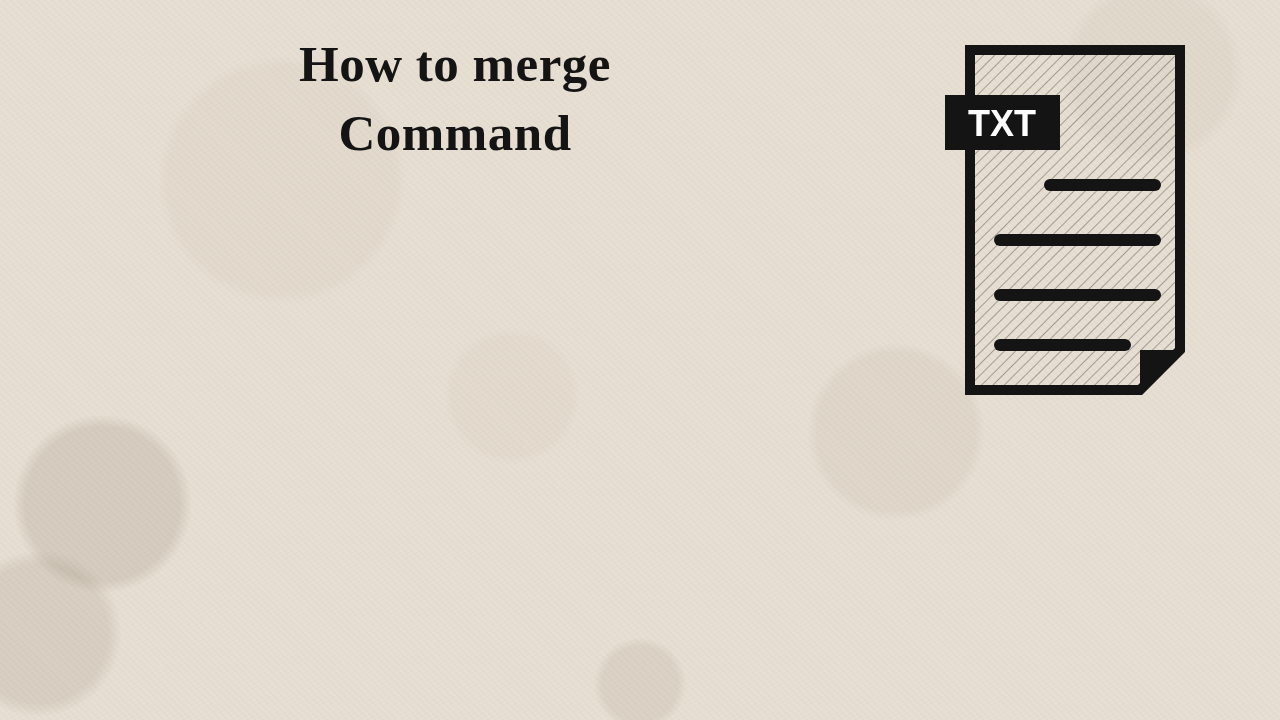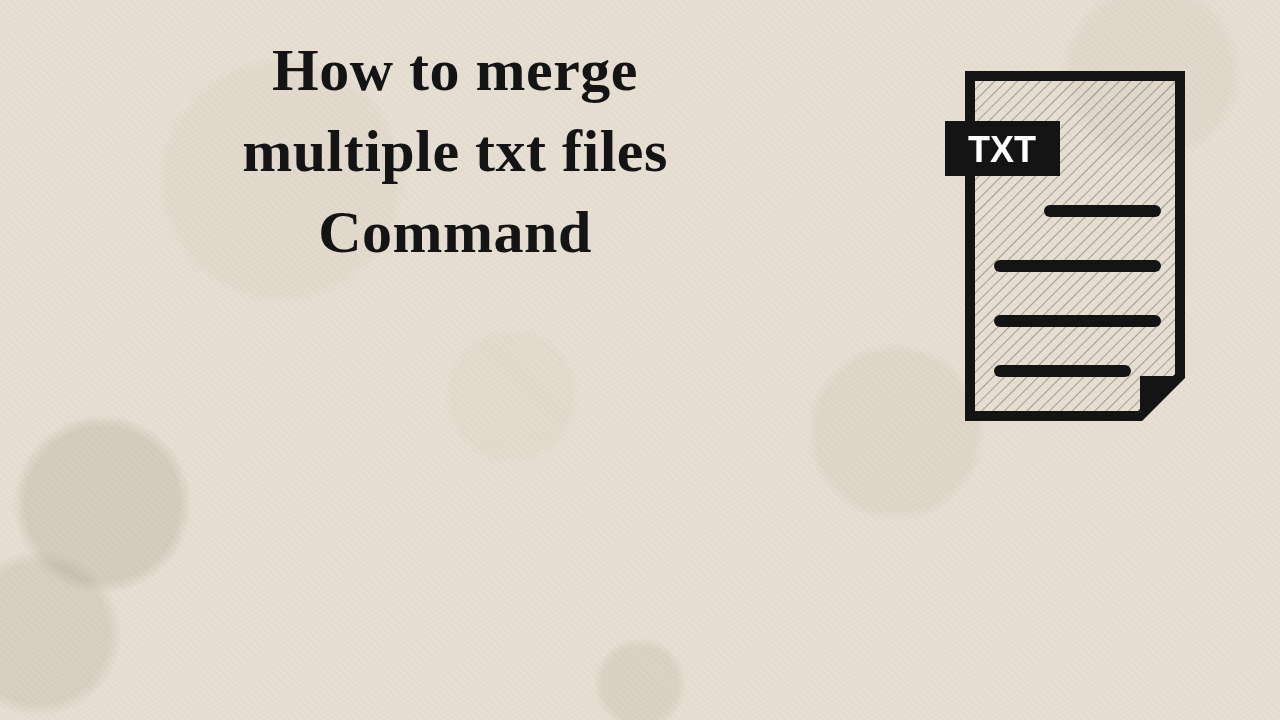--- a/index.html
+++ b/index.html
@@ -43,7 +43,7 @@
     width: 780px;
     color: #141414;
     font-weight: 700;
-    font-size: 60px;
+    font-size: 51px;
     line-height: 1.35;
     text-align: center;
     letter-spacing: 0.5px;

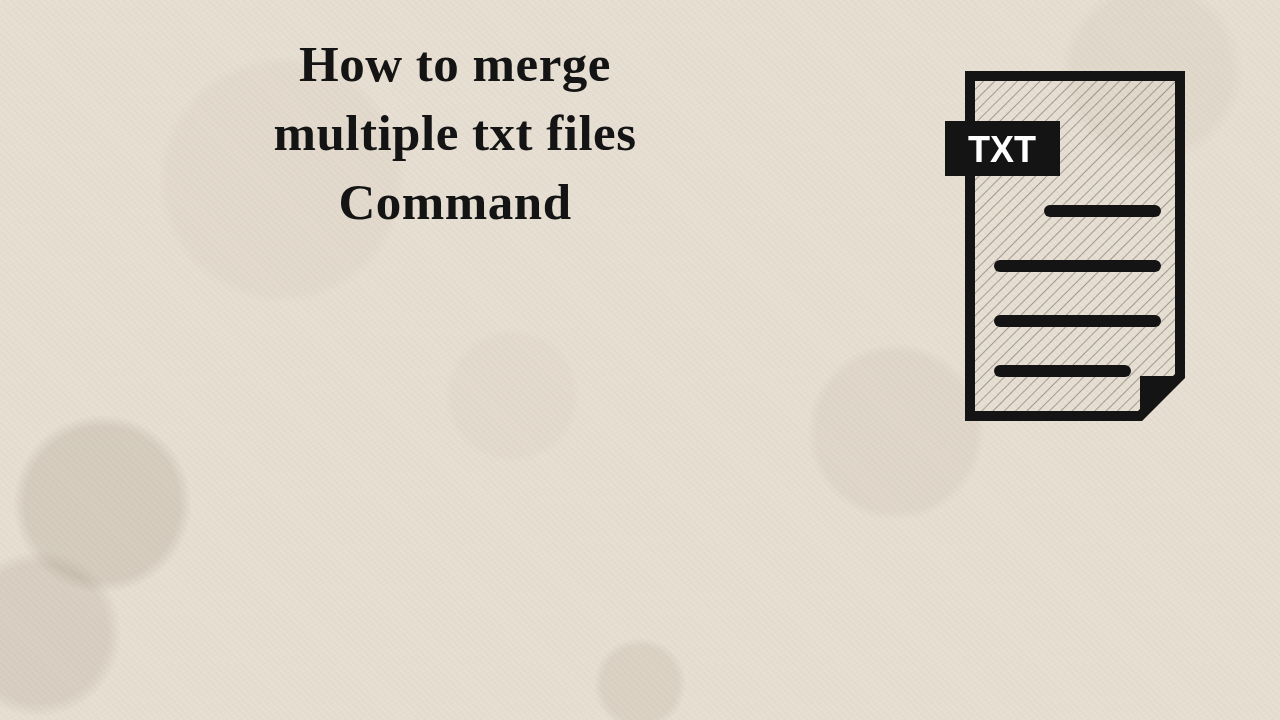--- a/index.html
+++ b/index.html
@@ -68,7 +68,6 @@
 
   <h1 class="title-block">
     <span class="line">How to merge</span>
-    <span class="line">multiple txt files</span>
     <span class="line">Command</span>
   </h1>
 

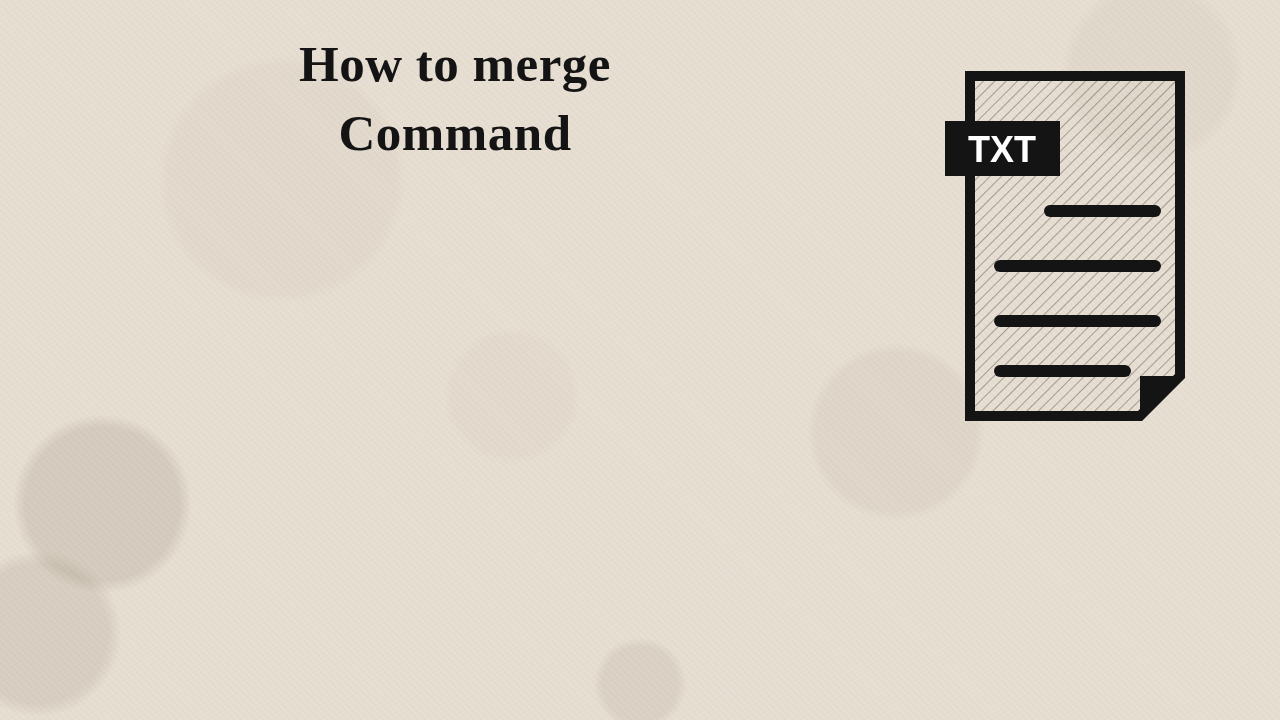--- a/index.html
+++ b/index.html
@@ -52,7 +52,7 @@
   .icon-wrap {
     position: absolute;
     right: 70px;
-    top: 66px;
+    top: 40px;
     width: 280px;
     height: 360px;
   }

